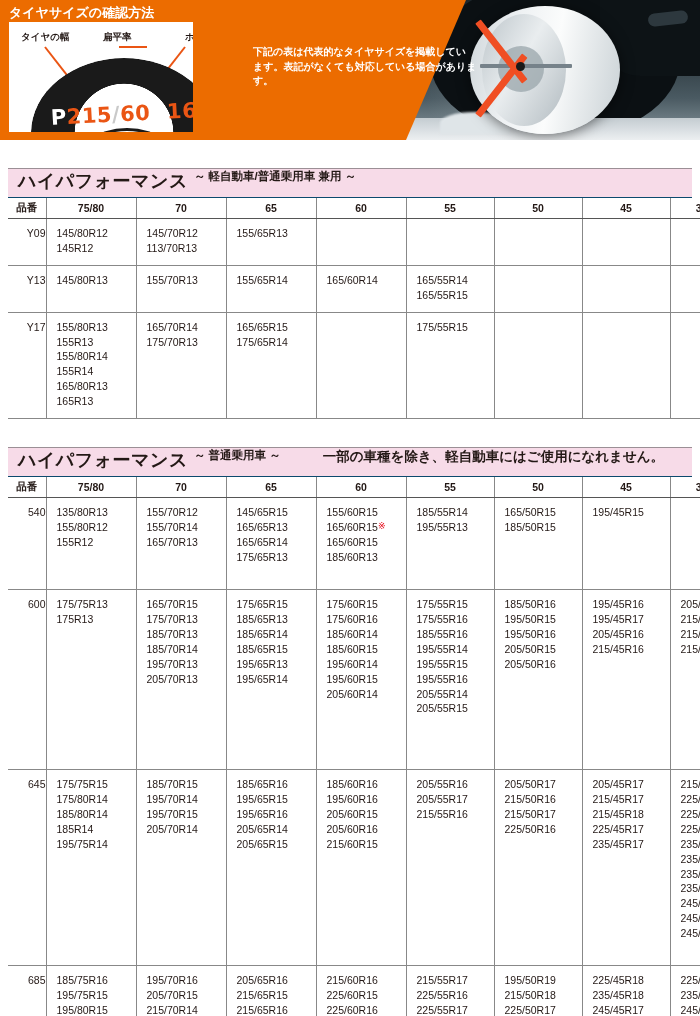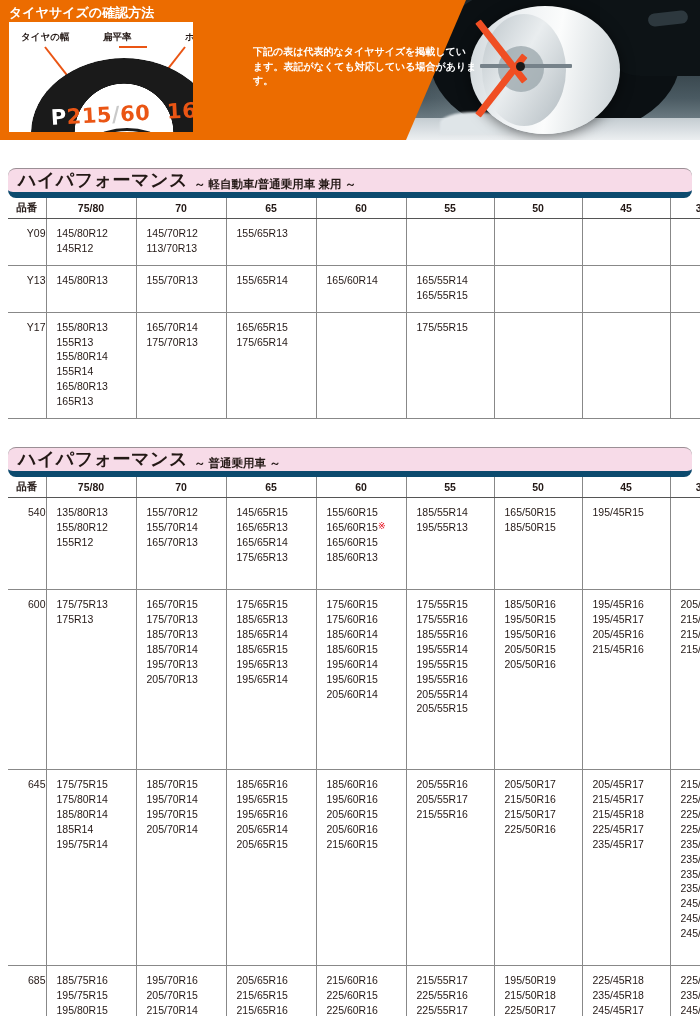--- a/index.html
+++ b/index.html
@@ -73,8 +73,8 @@
 
   
   .tblwrap{margin:0 8px;}
-  .sect-title{background:#f7dbe8;border-top:1px solid #9b8f95;border-bottom:6px solid #0c4a6e;
-    height:30px;display:flex;align-items:flex-end;padding-left:10px;box-sizing:border-box;border-radius:8px;}
+  .sect-title{background:#f7dbe8;border-top:1px solid #9b8f95;border-bottom:1px solid #0c4a6e;
+    height:30px;display:flex;align-items:flex-start;padding-left:10px;box-sizing:border-box;}
   .sect-title .main{font-size:18px;font-weight:bold;letter-spacing:.5px;}
   .sect-title .sub{font-size:11.5px;font-weight:bold;margin-left:6px;}
   .sect-title .note{font-size:13.5px;font-weight:bold;margin-left:42px;}

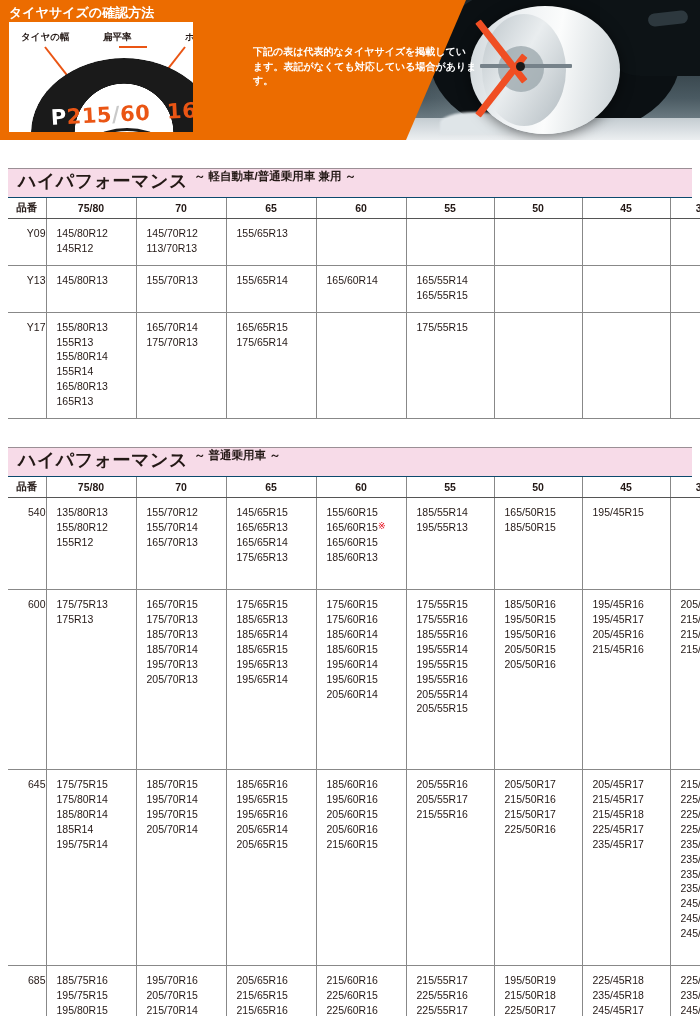--- a/index.html
+++ b/index.html
@@ -249,6 +249,7 @@
       <div class="sect-title">
         <span class="main">ハイパフォーマンス</span>
         <span class="sub">～ 普通乗用車 ～</span>
+        <span class="note">一部の車種を除き、軽自動車にはご使用になれません。</span>
       </div>
       <table class="tire">
         <colgroup>

